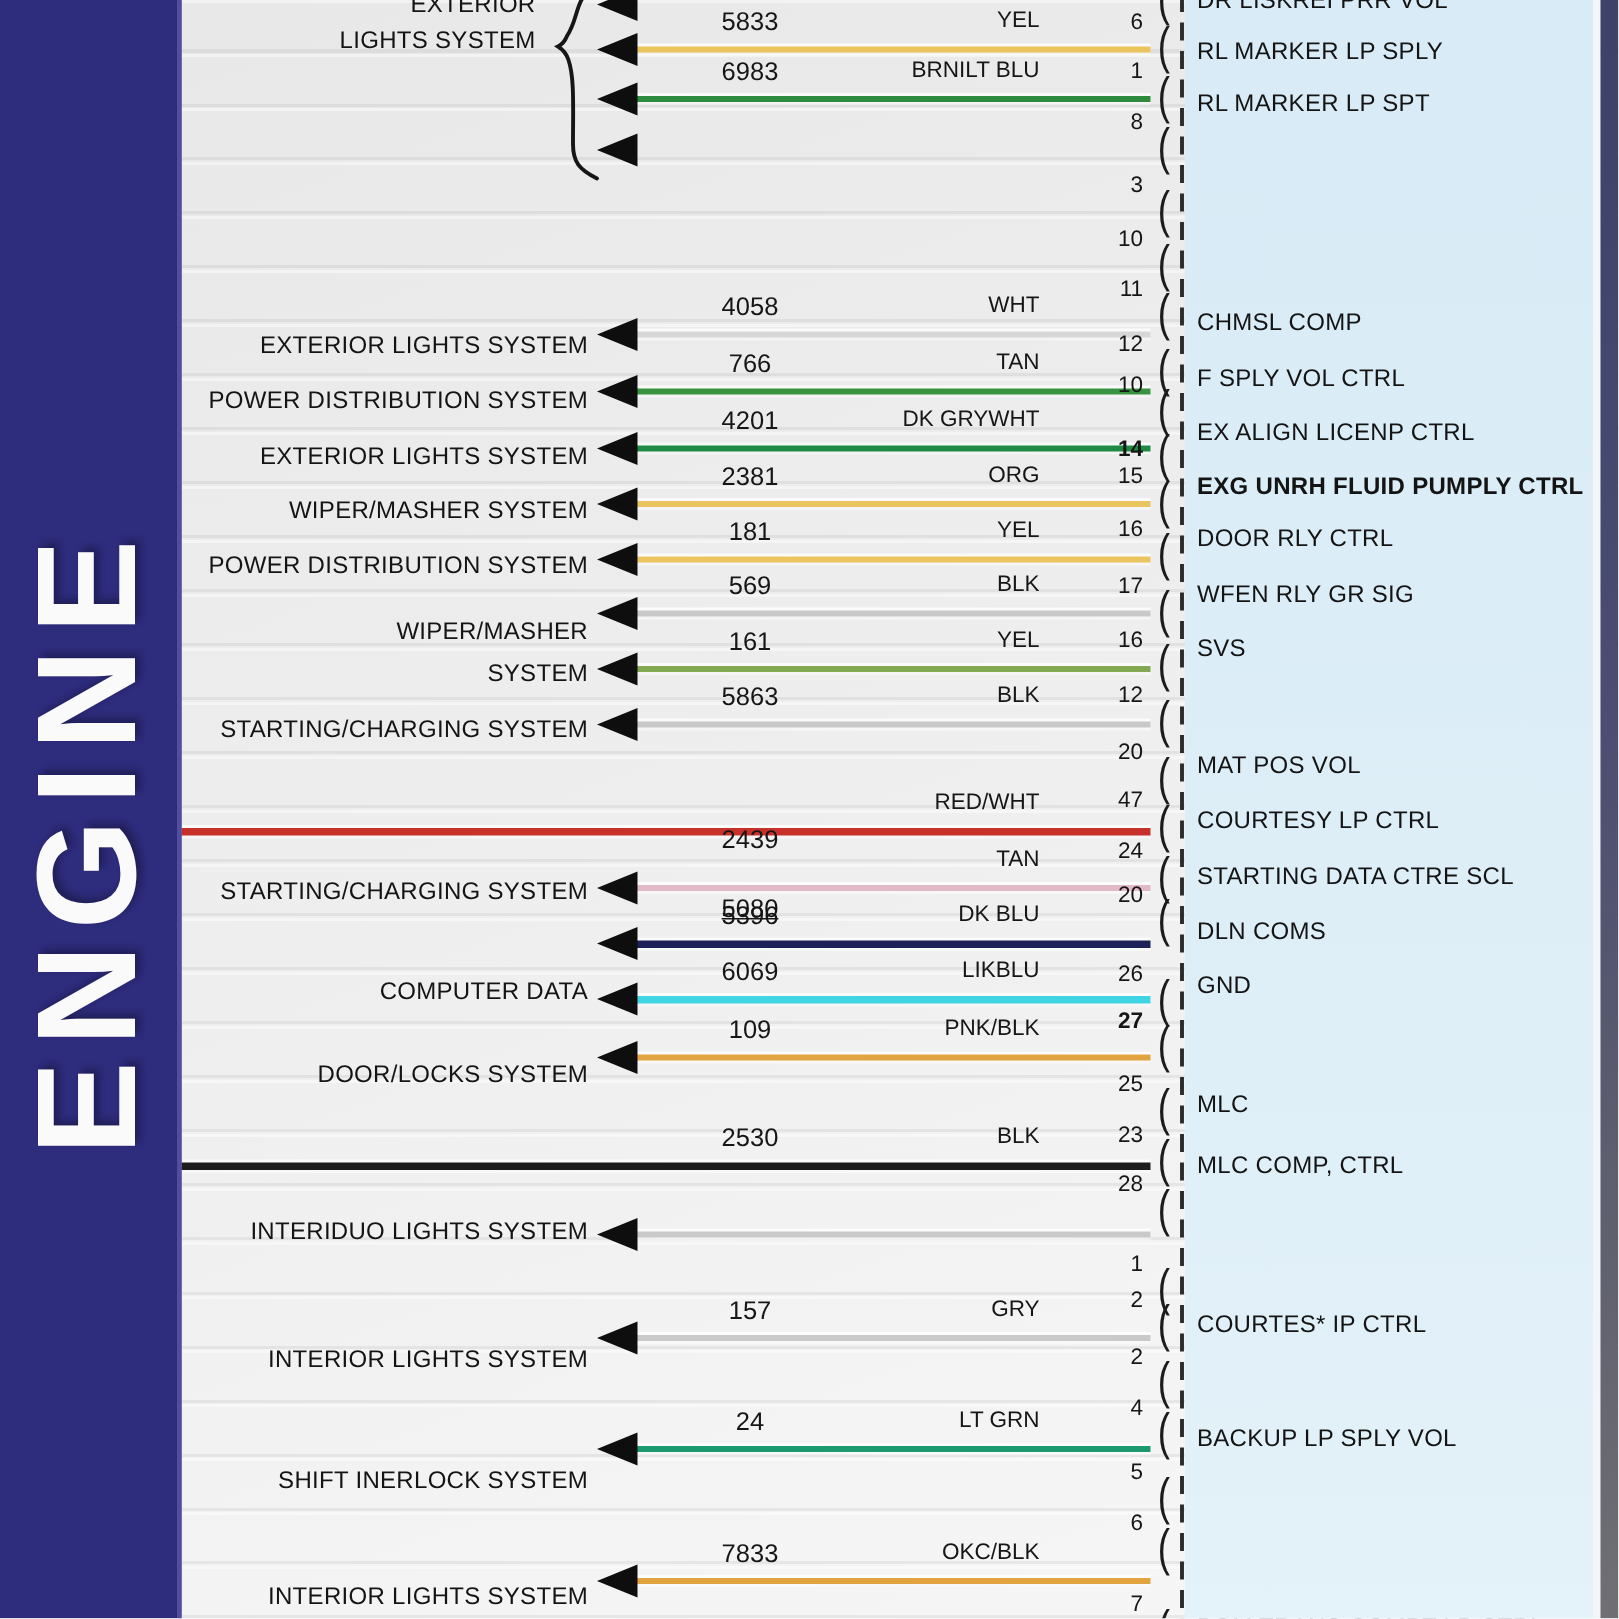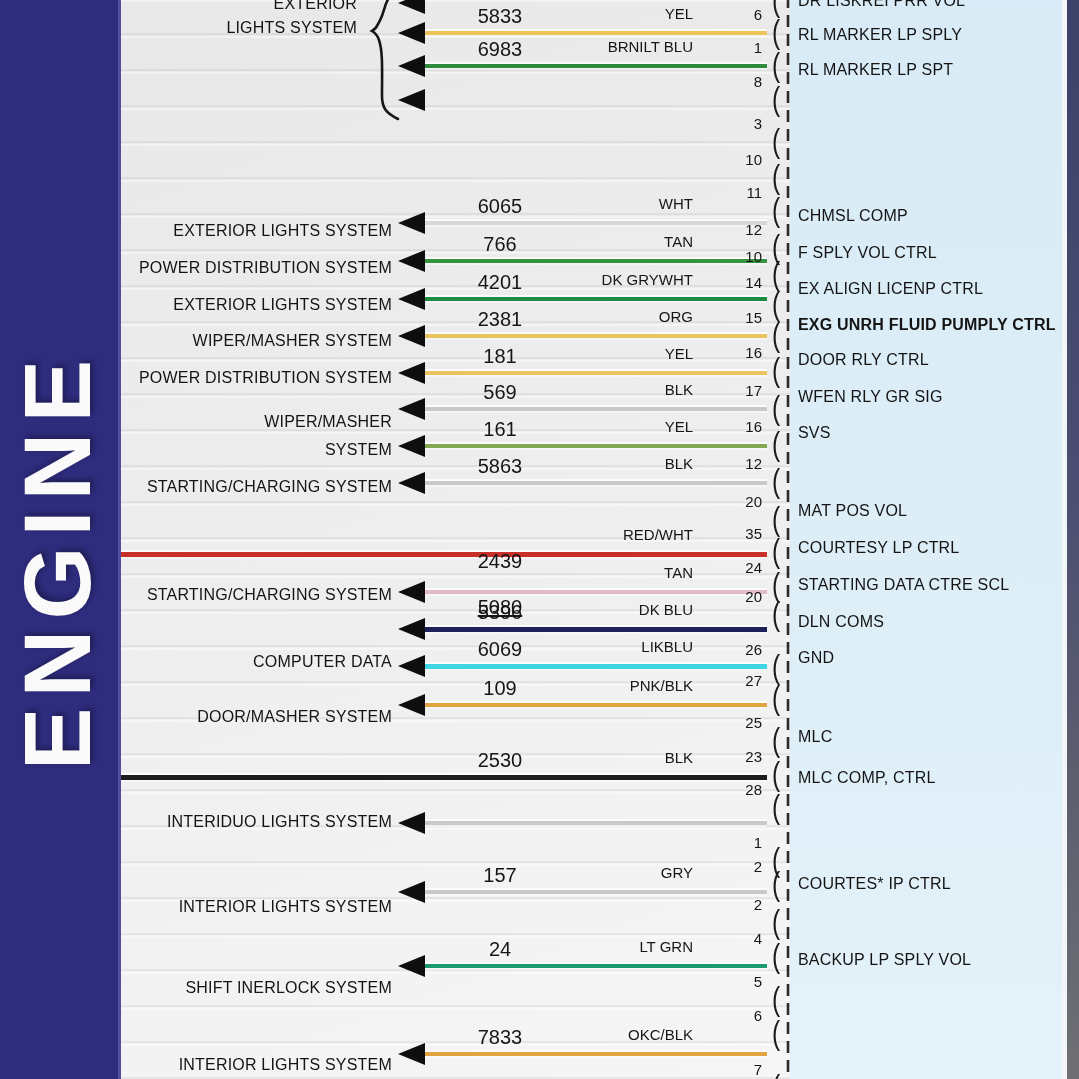--- a/index.html
+++ b/index.html
@@ -38,7 +38,7 @@
     border-top:11px solid transparent;border-bottom:11px solid transparent;
     border-right:27px solid #0e0e0e;}
   .wnum{position:absolute;left:430px;width:140px;text-align:center;
-    font-size:20px;color:#161616;z-index:4;}
+    font-size:17px;color:#161616;z-index:4;}
   .wcode{position:absolute;left:553px;width:140px;text-align:right;
     font-size:15px;color:#161616;z-index:4;}
   .pin{position:absolute;left:710px;width:52px;text-align:right;

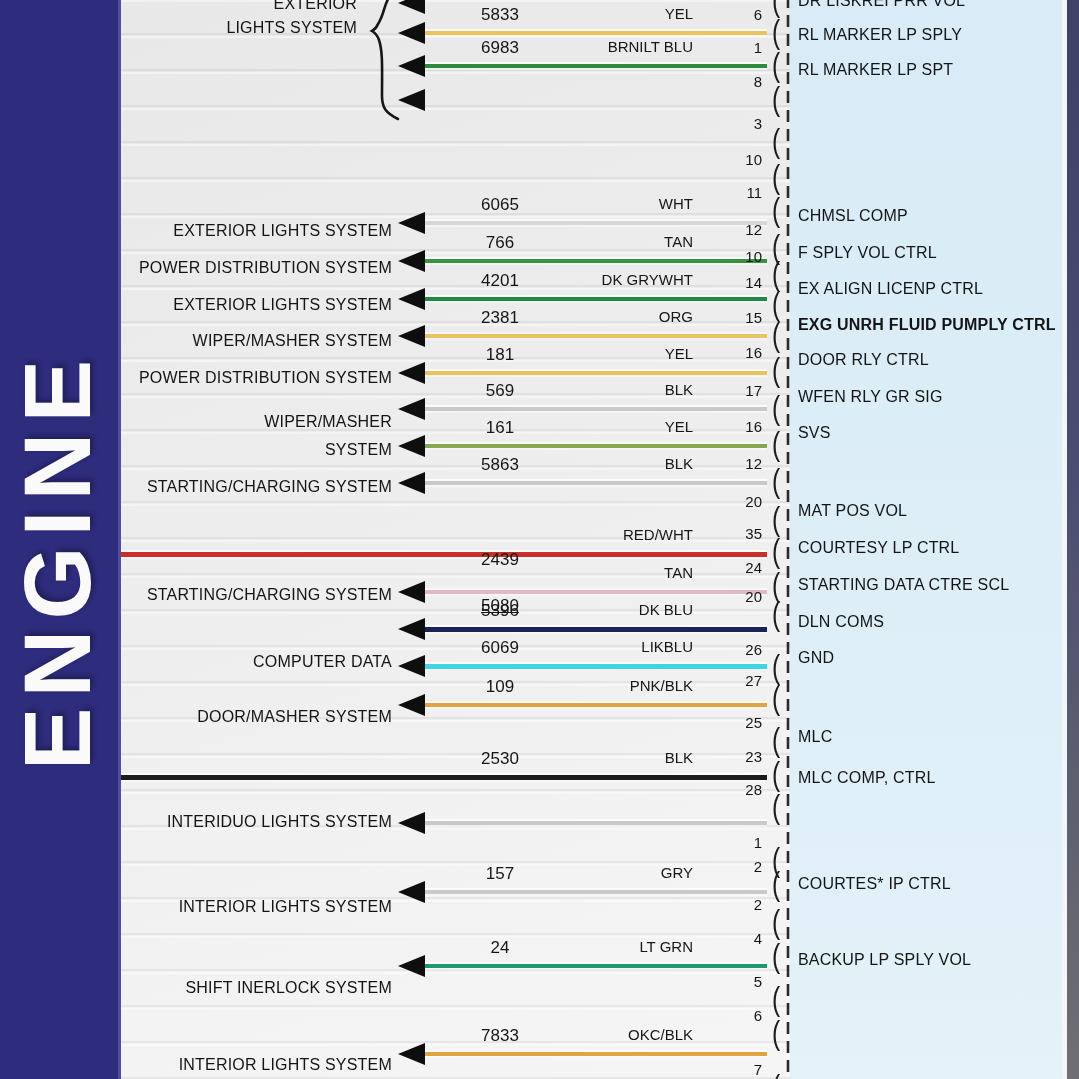--- a/index.html
+++ b/index.html
@@ -78,7 +78,7 @@
       <div class="arrow" style="left: 398px; top: 89px;"></div>
       <div class="wire wire-hl" style="left: 424px; top: 221px; width: 343px; height: 4px; background: rgb(215, 215, 215);"></div>
       <div class="arrow" style="left: 398px; top: 212px;"></div>
-      <div class="wnum" style="top: 195px;">6065</div>
+      <div class="wnum" style="top: 195px;">4058</div>
       <div class="wcode" style="top: 195px;">WHT</div>
       <div class="wire wire-hl" style="left: 424px; top: 259px; width: 343px; height: 4px; background: rgb(55, 147, 63);"></div>
       <div class="arrow" style="left: 398px; top: 250px;"></div>

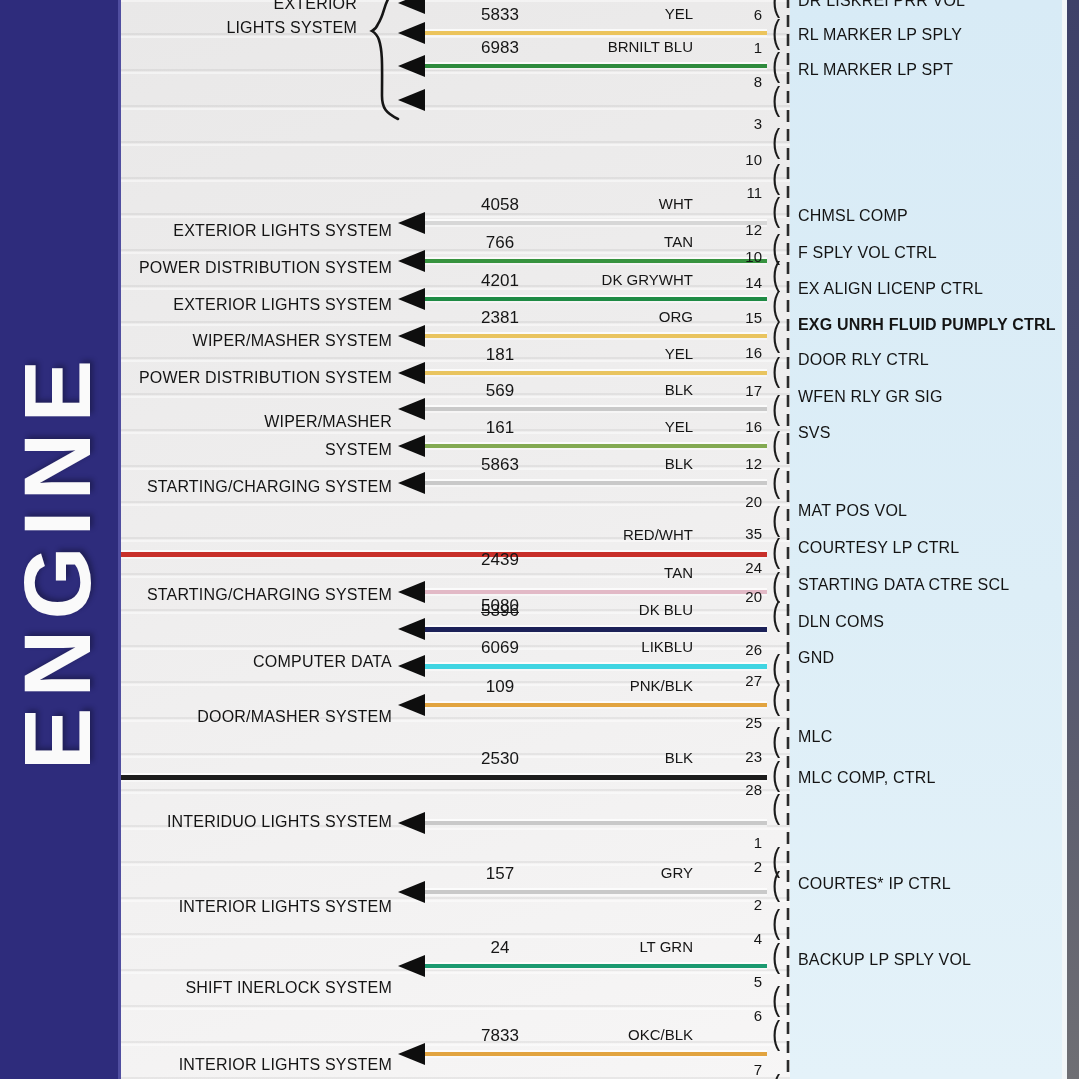--- a/index.html
+++ b/index.html
@@ -161,7 +161,7 @@
       <div class="brk" style="top: 229px;">(</div>
       <div class="pin" style="top: 248px;">10</div>
       <div class="brk" style="top: 256px;">(</div>
-      <div class="pin" style="top: 274px;">14</div>
+      <div class="pin" style="top: 291px; font-weight: bold;">14</div>
       <div class="brk" style="top: 286px;">(</div>
       <div class="pin" style="top: 309px;">15</div>
       <div class="brk" style="top: 317px;">(</div>

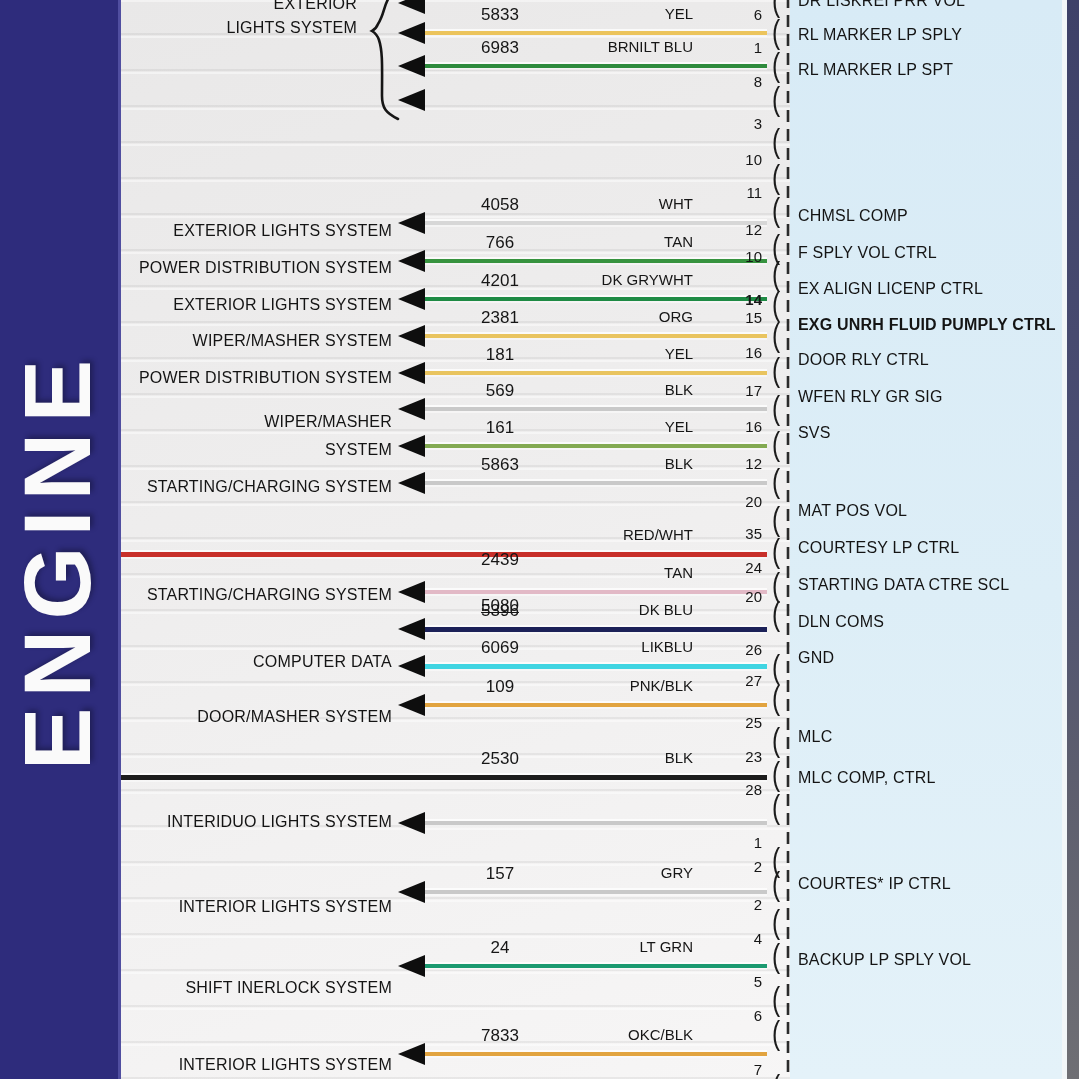--- a/index.html
+++ b/index.html
@@ -175,7 +175,7 @@
       <div class="brk" style="top: 463px;">(</div>
       <div class="pin" style="top: 493px;">20</div>
       <div class="brk" style="top: 501px;">(</div>
-      <div class="pin" style="top: 525px;">35</div>
+      <div class="pin" style="top: 525px;">47</div>
       <div class="brk" style="top: 533px;">(</div>
       <div class="pin" style="top: 559px;">24</div>
       <div class="brk" style="top: 567px;">(</div>

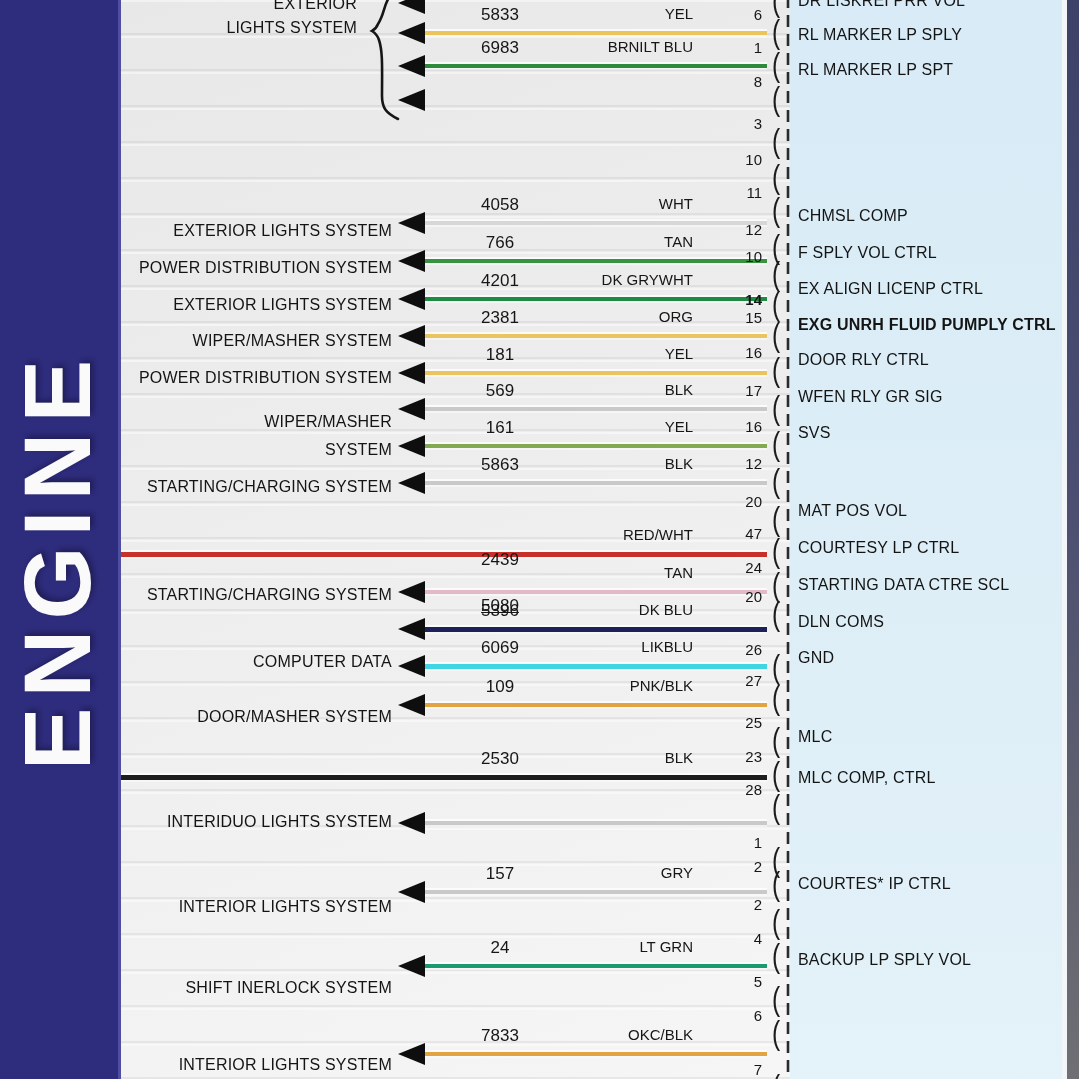--- a/index.html
+++ b/index.html
@@ -183,7 +183,7 @@
       <div class="brk" style="top: 596px;">(</div>
       <div class="pin" style="top: 641px;">26</div>
       <div class="brk" style="top: 649px;">(</div>
-      <div class="pin" style="top: 672px;">27</div>
+      <div class="pin" style="top: 672px; font-weight: bold;">27</div>
       <div class="brk" style="top: 680px;">(</div>
       <div class="pin" style="top: 714px;">25</div>
       <div class="brk" style="top: 722px;">(</div>

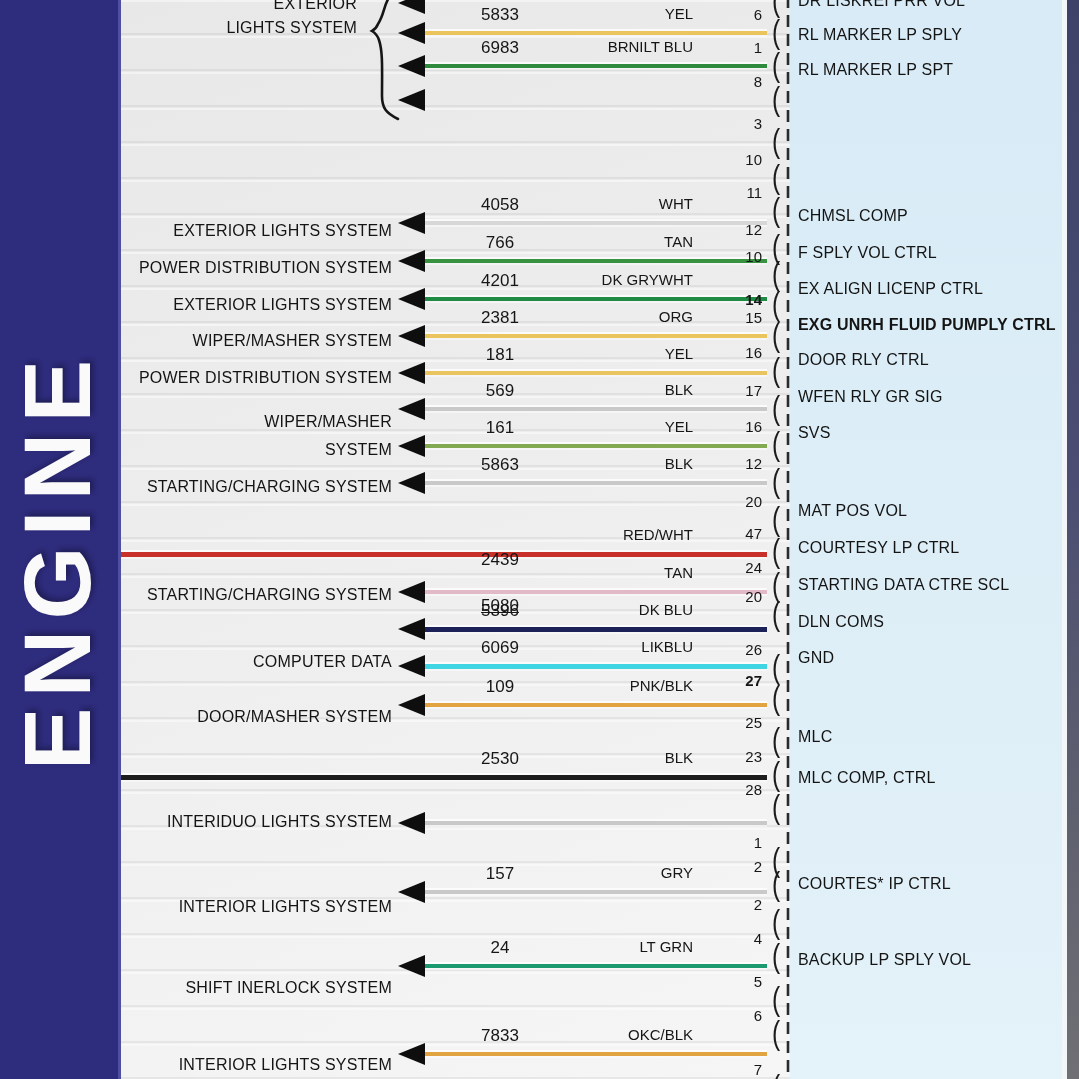--- a/index.html
+++ b/index.html
@@ -237,7 +237,7 @@
       <div class="llab" style="left: 92px; width: 300px; top: 478px;">STARTING/CHARGING SYSTEM</div>
       <div class="llab" style="left: 92px; width: 300px; top: 586px;">STARTING/CHARGING SYSTEM</div>
       <div class="llab" style="left: 92px; width: 300px; top: 653px;">COMPUTER DATA</div>
-      <div class="llab" style="left: 92px; width: 300px; top: 708px;">DOOR/MASHER SYSTEM</div>
+      <div class="llab" style="left: 92px; width: 300px; top: 708px;">DOOR/LOCKS SYSTEM</div>
       <div class="llab" style="left: 92px; width: 300px; top: 813px;">INTERIDUO LIGHTS SYSTEM</div>
       <div class="llab" style="left: 92px; width: 300px; top: 898px;">INTERIOR LIGHTS SYSTEM</div>
       <div class="llab" style="left: 92px; width: 300px; top: 979px;">SHIFT INERLOCK SYSTEM</div>

